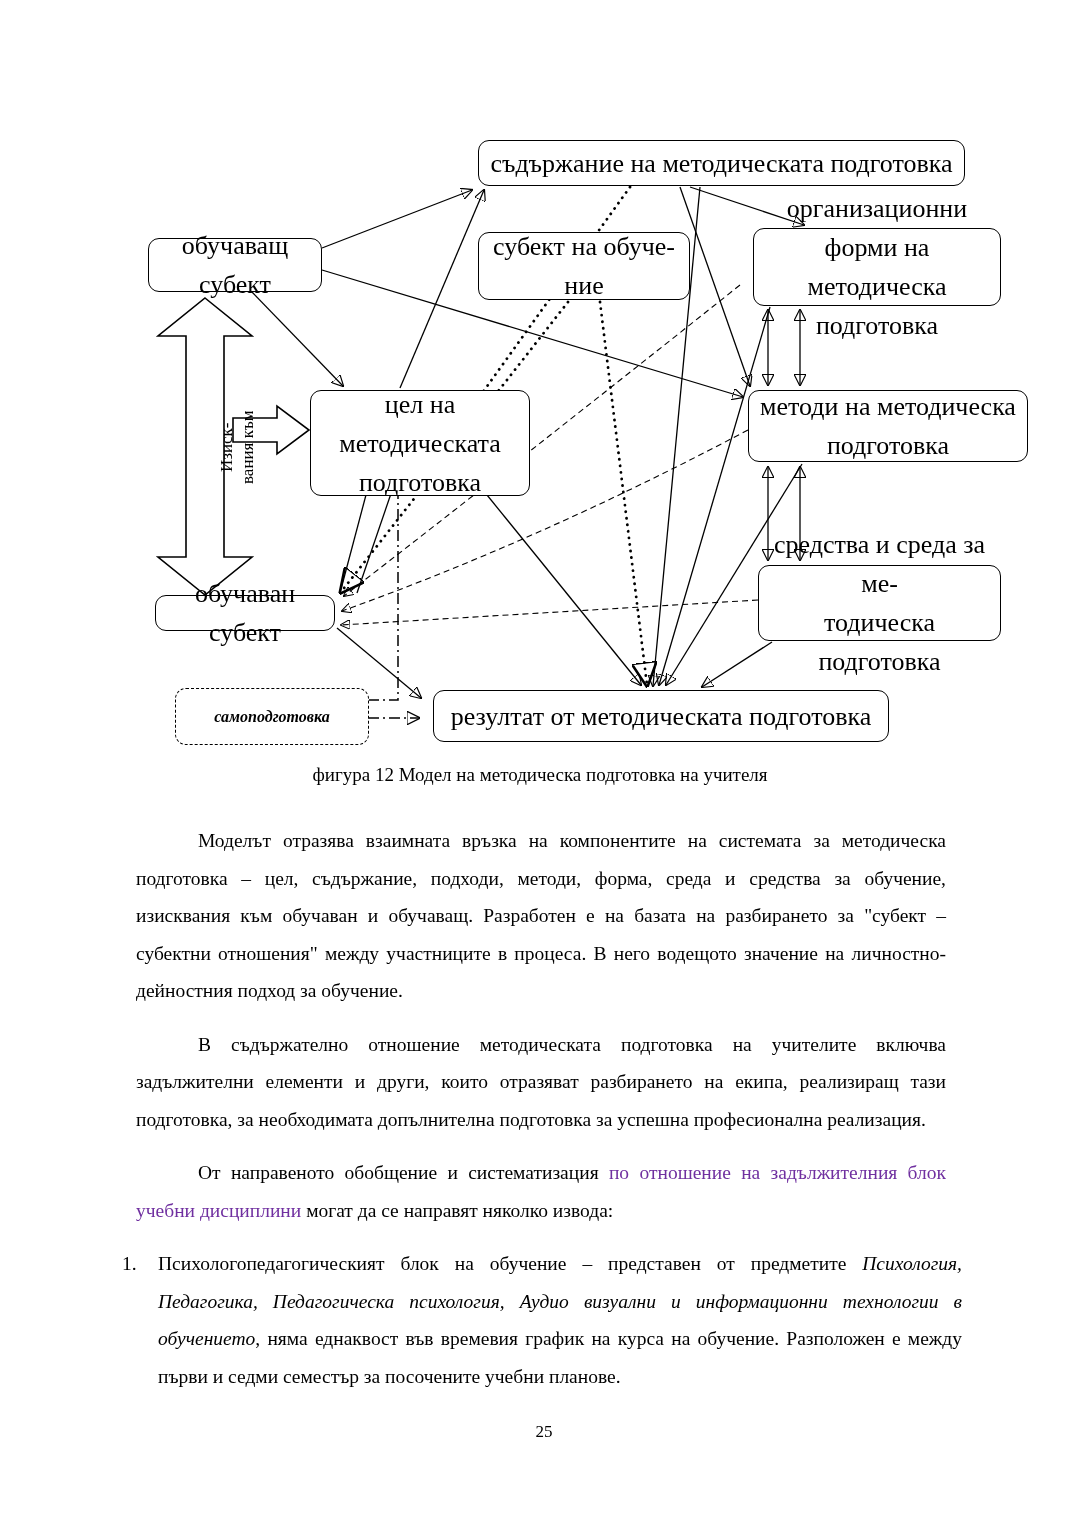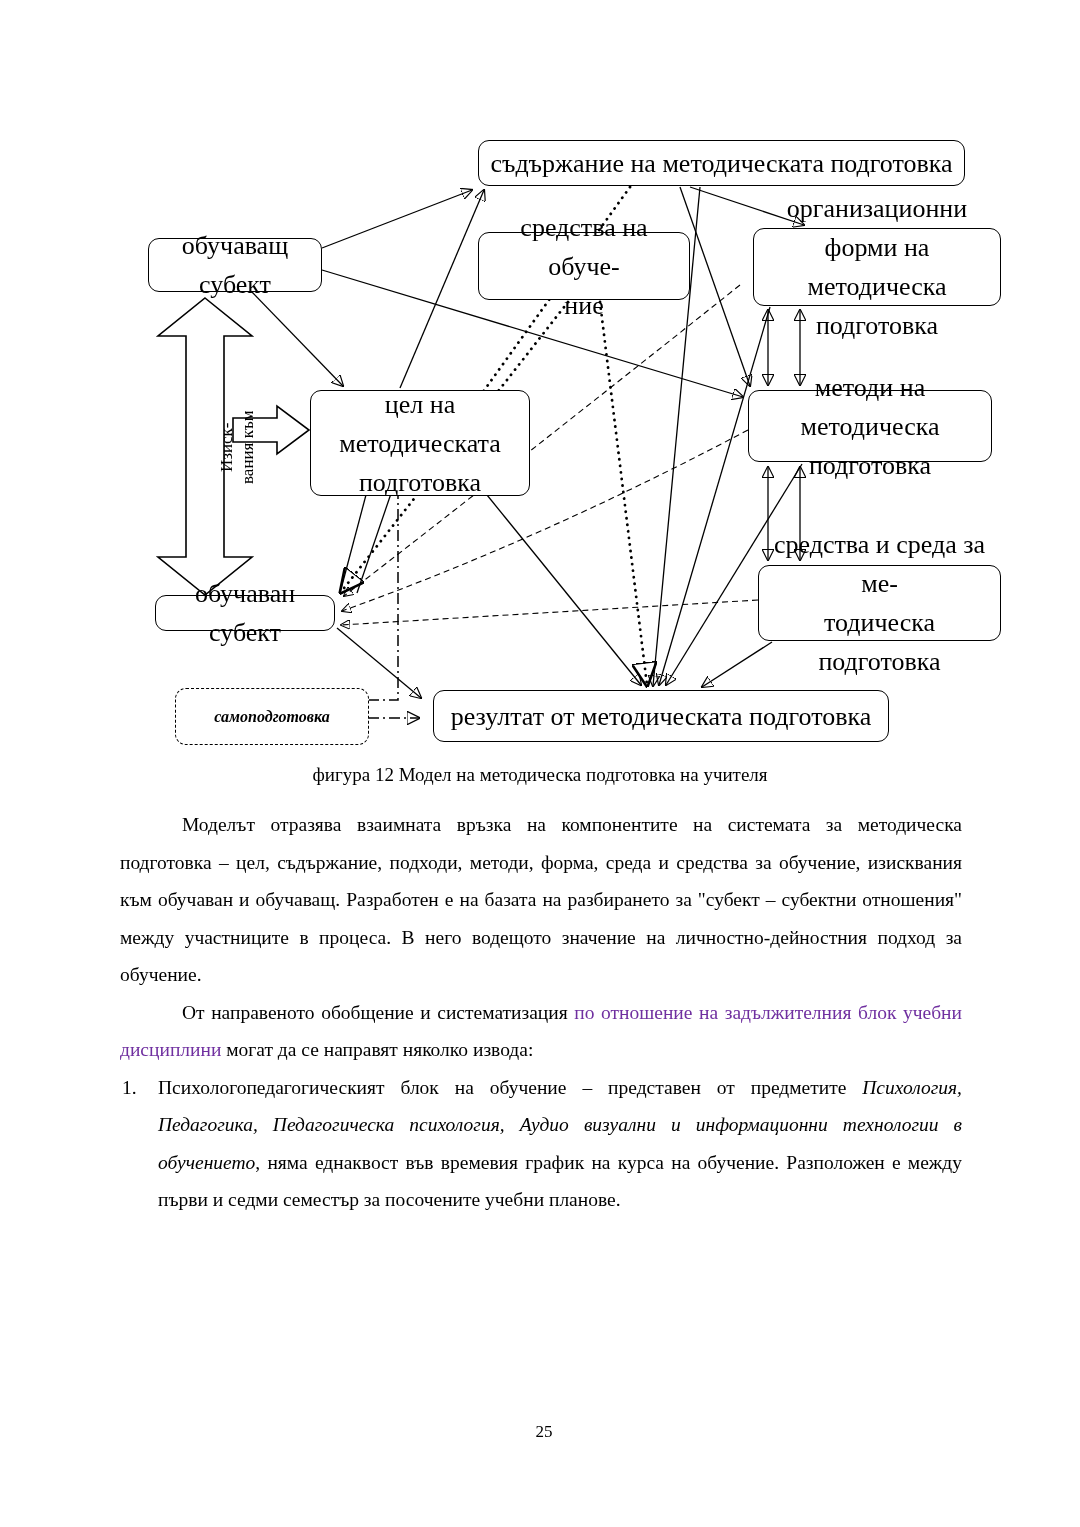--- a/index.html
+++ b/index.html
@@ -97,7 +97,7 @@
 
     <div class="node" style="left:148px; top:108px; width:174px; height:54px;">обучаващ субект</div>
 
-    <div class="node" style="left:478px; top:102px; width:212px; height:68px;">средства на обуче-
+    <div class="node" style="left:478px; top:102px; width:212px; height:68px;">субект на обуче-
 ние</div>
 
     <div class="node" style="left:740px; top:98px;  width:248px; height:78px;margin-left:13px;">организационни форми на

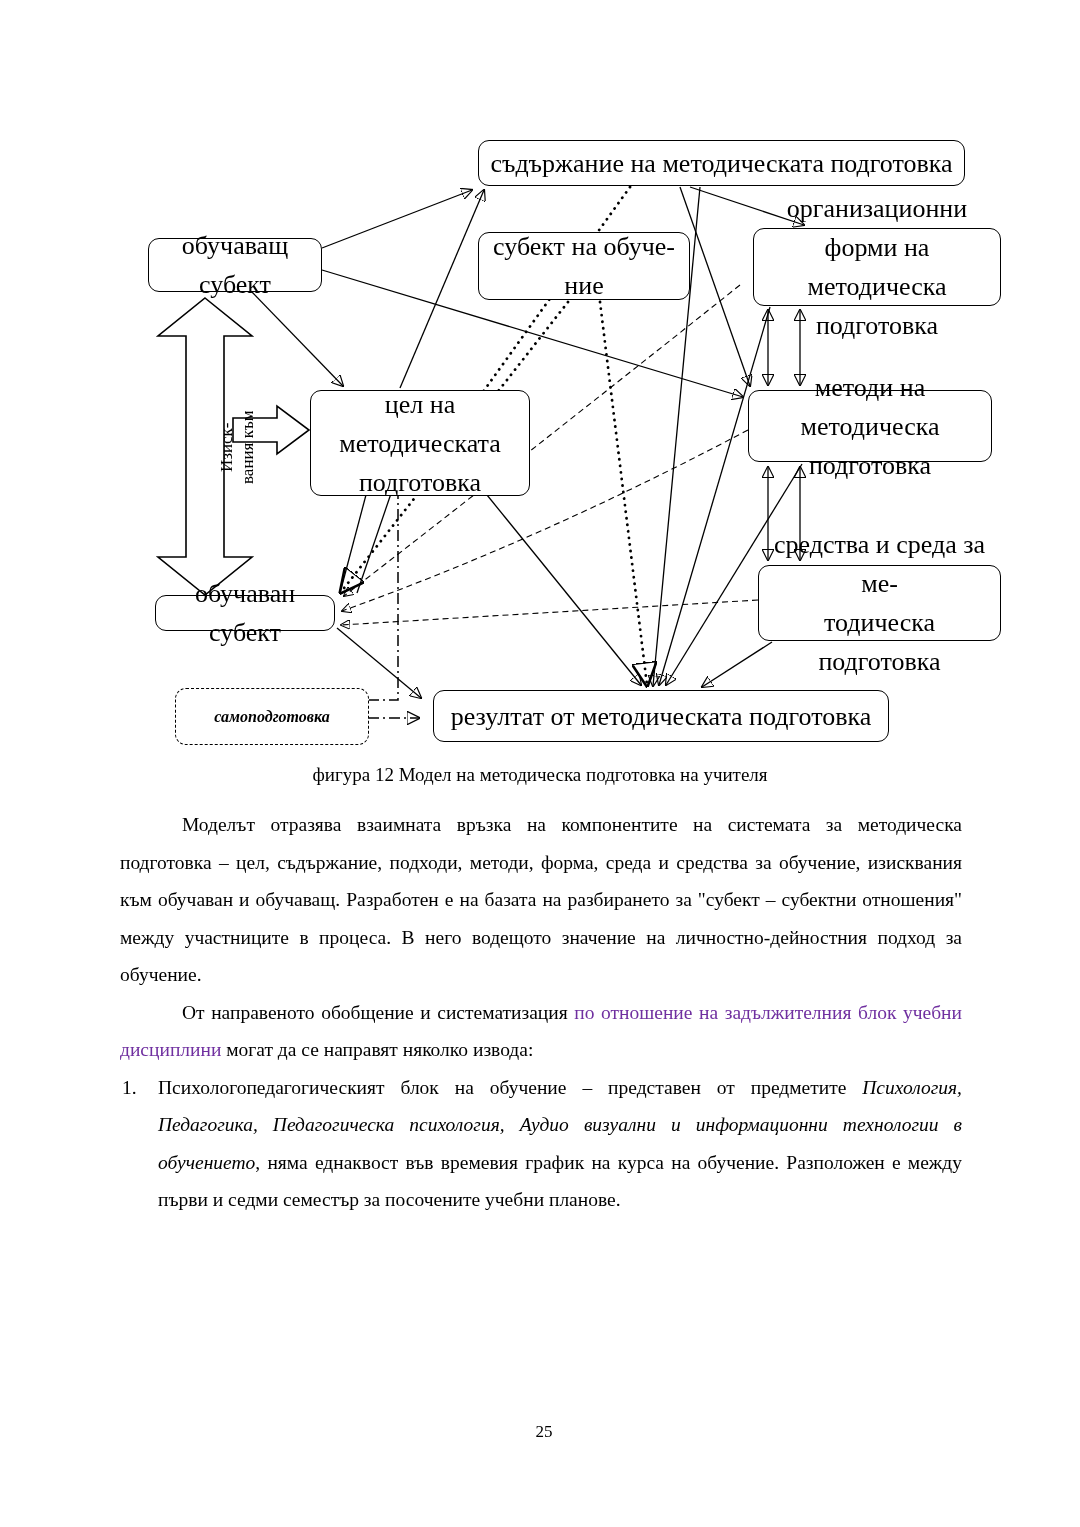--- a/index.html
+++ b/index.html
@@ -106,7 +106,7 @@
     <div class="node" style="left:310px; top:260px; width:220px; height:106px;">цел на методическата
 подготовка</div>
 
-    <div class="node" style="left:748px; top:260px; width:244px; height:72px;">методи на методическа
+    <div class="node" style="left:748px; top:260px; width:280px; height:72px;">методи на методическа
 подготовка</div>
 
     <div class="node" style="left:758px; top:435px; width:243px; height:76px;">средства и среда за ме-

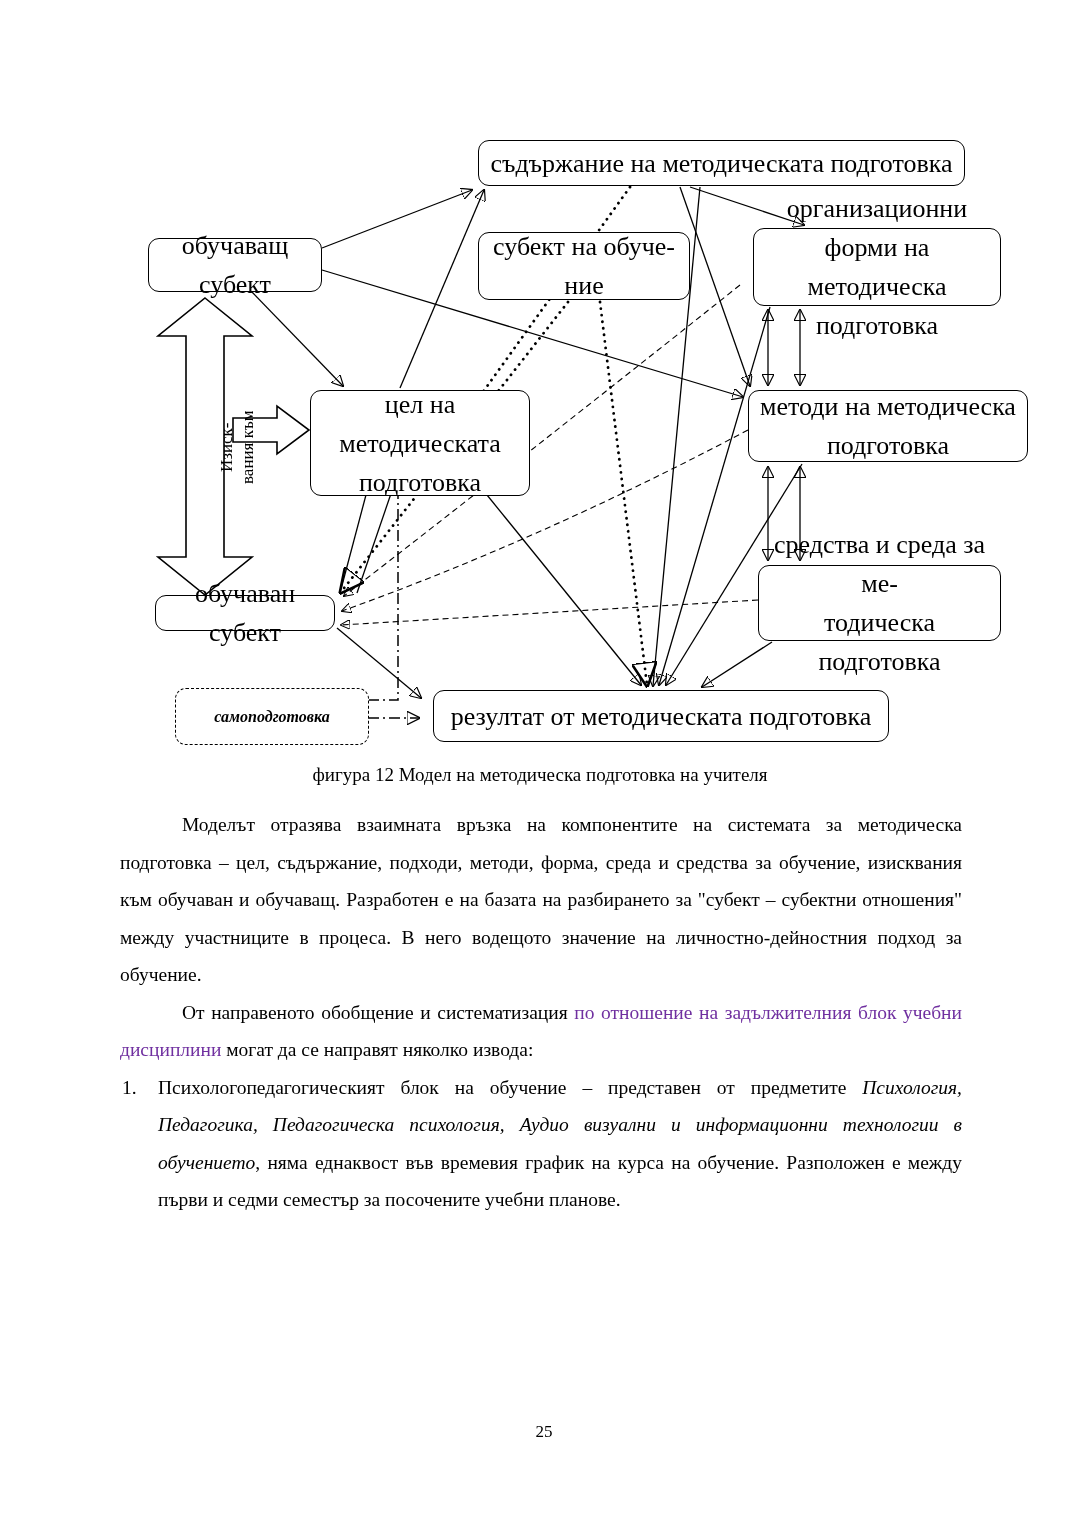--- a/index.html
+++ b/index.html
@@ -36,7 +36,7 @@
     position:absolute; top:806px; left:120px; width:842px;
     font-size:19.5px; line-height:37.5px; text-align:justify;
   }
-  .bodytext p { margin:0;font-family:Liberation Serif, serif; }
+  .bodytext p { margin:16px;font-family:Liberation Serif, serif; }
   .indent { text-indent:62px; }
   .purple { color:#7030A0; }
   .it { font-style:italic; }

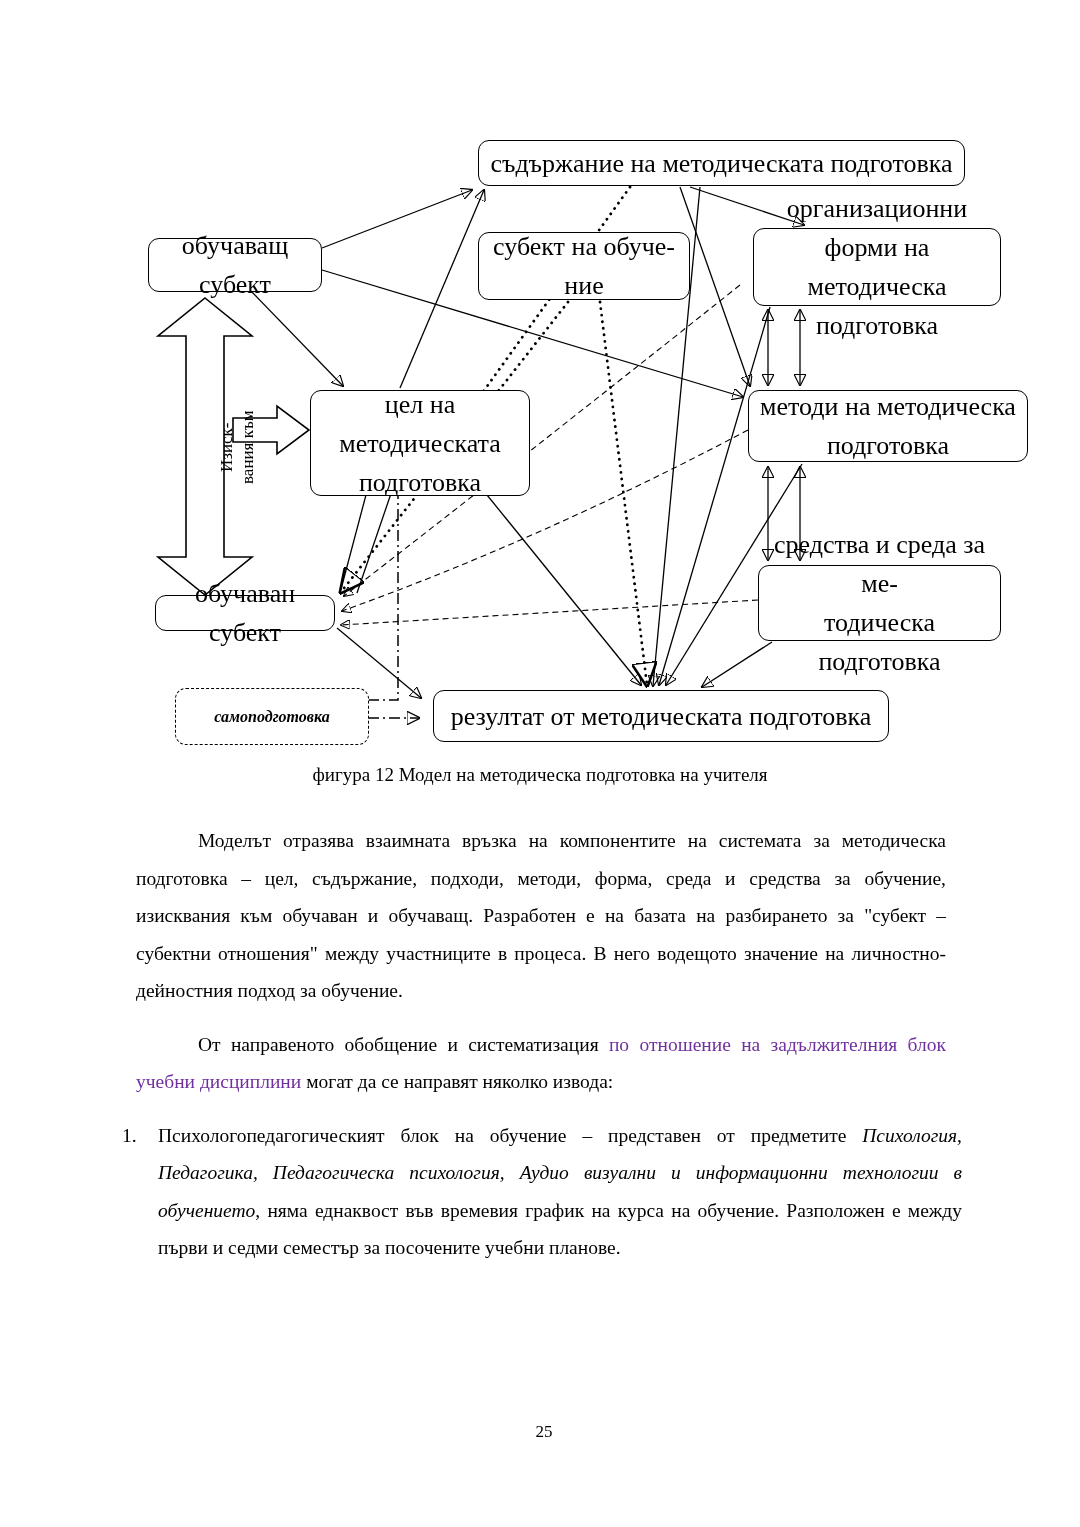--- a/index.html
+++ b/index.html
@@ -126,6 +126,7 @@
 
   <div class="bodytext">
     <p class="indent">Моделът отразява взаимната връзка на компонентите на системата за методическа подготовка – цел, съдържание, подходи, методи, форма, среда и средства за обучение, изисквания към обучаван и обучаващ. Разработен е на базата на разбирането за "субект – субектни отношения" между участниците в процеса. В него водещото значение на личностно-дейностния подход за обучение.</p>
+    <p class="indent">В съдържателно отношение методическата подготовка на учителите включва задължителни елементи и други, които отразяват разбирането на екипа, реализиращ тази подготовка, за необходимата допълнителна подготовка за успешна професионална реализация.</p>
     <p class="indent"><span>От направеното обобщение и систематизация </span><span class="purple">по отношение на задължителния блок учебни дисциплини</span><span> могат да се направят няколко извода:</span></p>
     <div class="list-item">
       <span class="list-num">1.</span><span>Психологопедагогическият блок на обучение – представен от предметите </span><span class="it">Психология, Педагогика, Педагогическа психология, Аудио визуални и информационни технологии в обучението</span><span>, няма еднаквост във времевия график на курса на обучение. Разположен е между първи и седми семестър за посочените учебни планове.</span>

